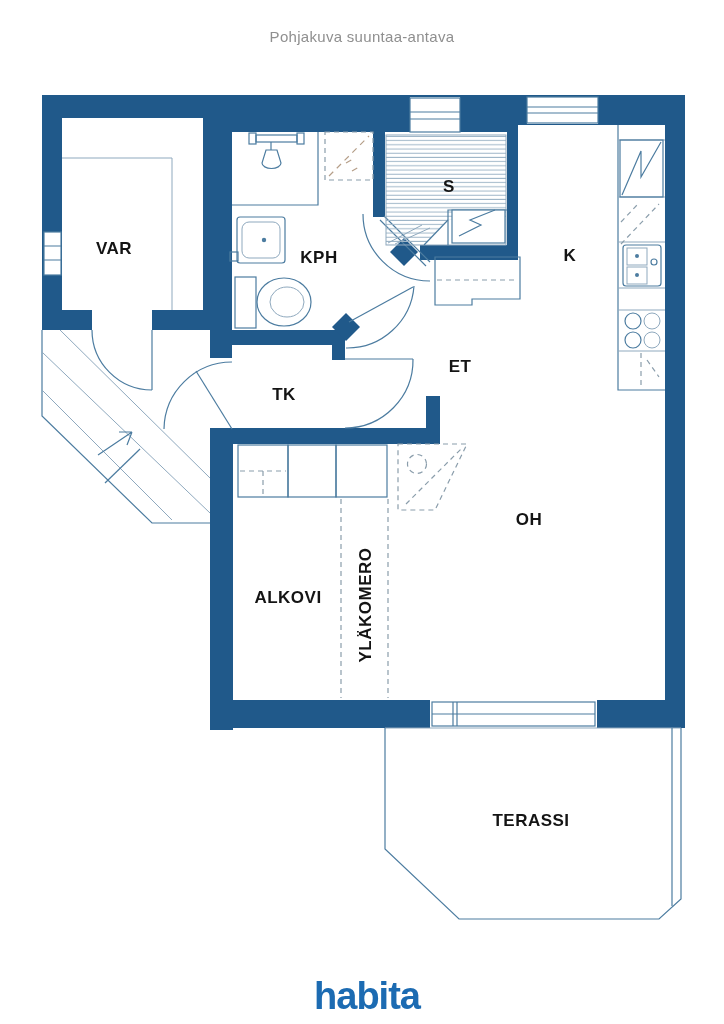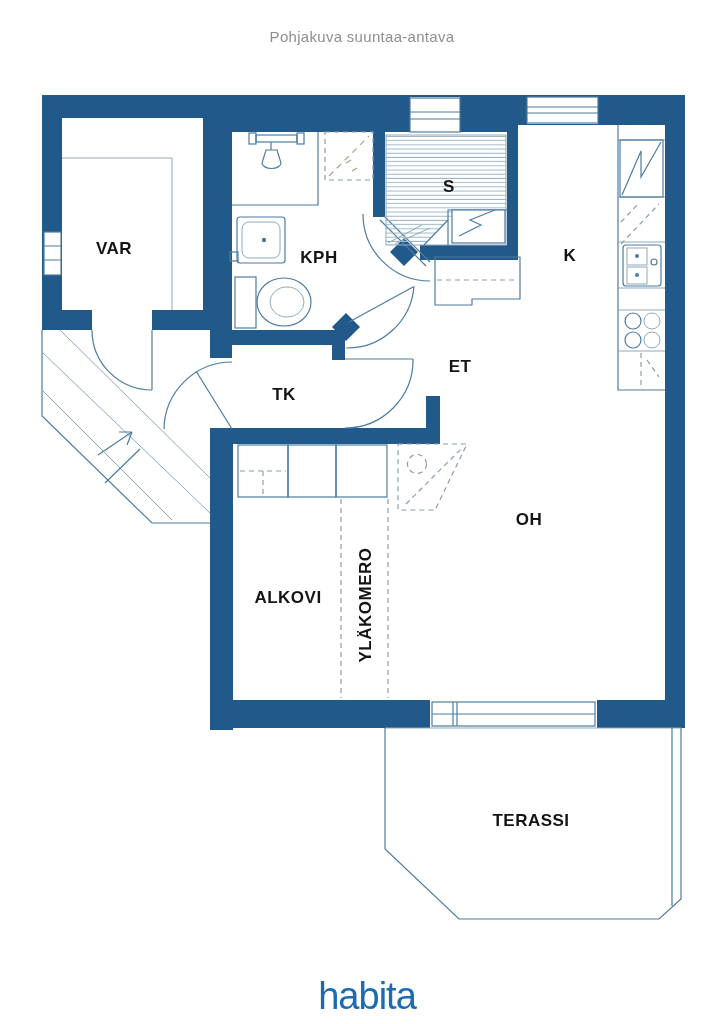--- a/index.html
+++ b/index.html
@@ -24,7 +24,7 @@
   #header-title{position:absolute;left:362px;top:36px;transform:translate(-50%,-50%);
       color:var(--header-text);font-size:15px;letter-spacing:.3px;white-space:nowrap;}
   #logo{position:absolute;left:367px;top:996px;transform:translate(-50%,-50%);
-      color:var(--logo);font-weight:400;font-size:38px;letter-spacing:-1px;}
+      color:var(--logo);font-weight:700;font-size:38px;letter-spacing:-1px;}
 </style>
 </head>
 <body>

